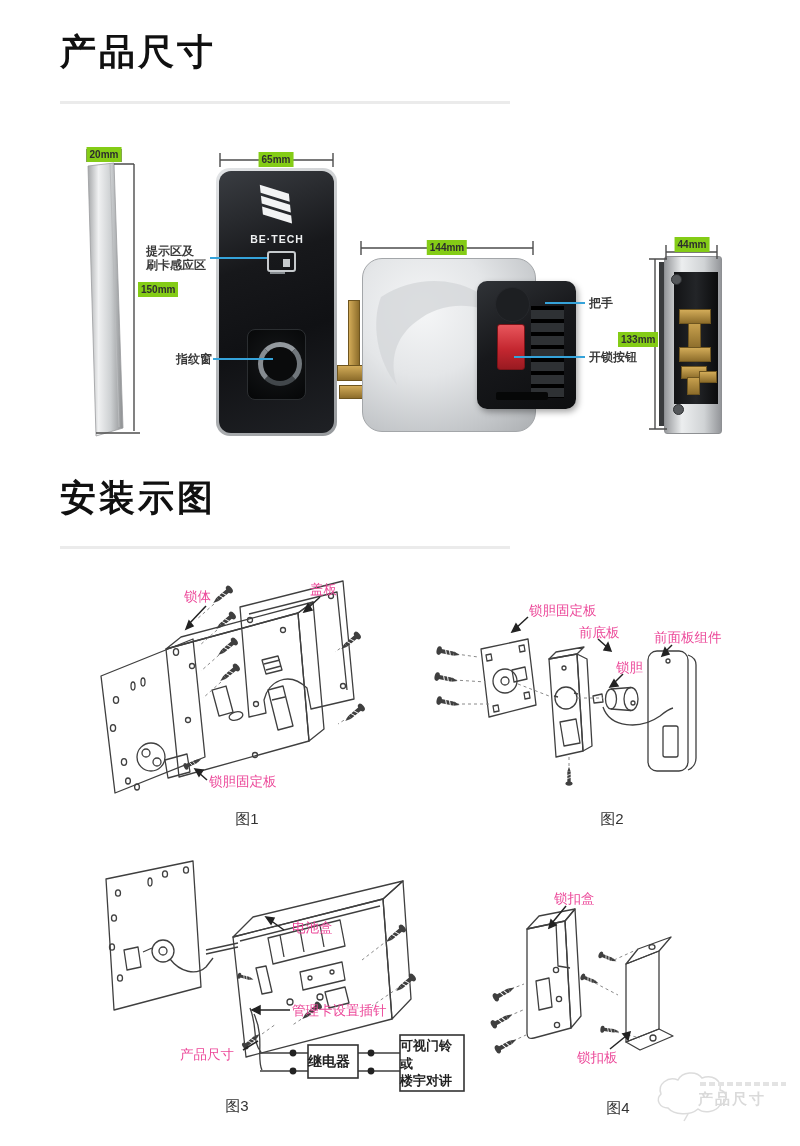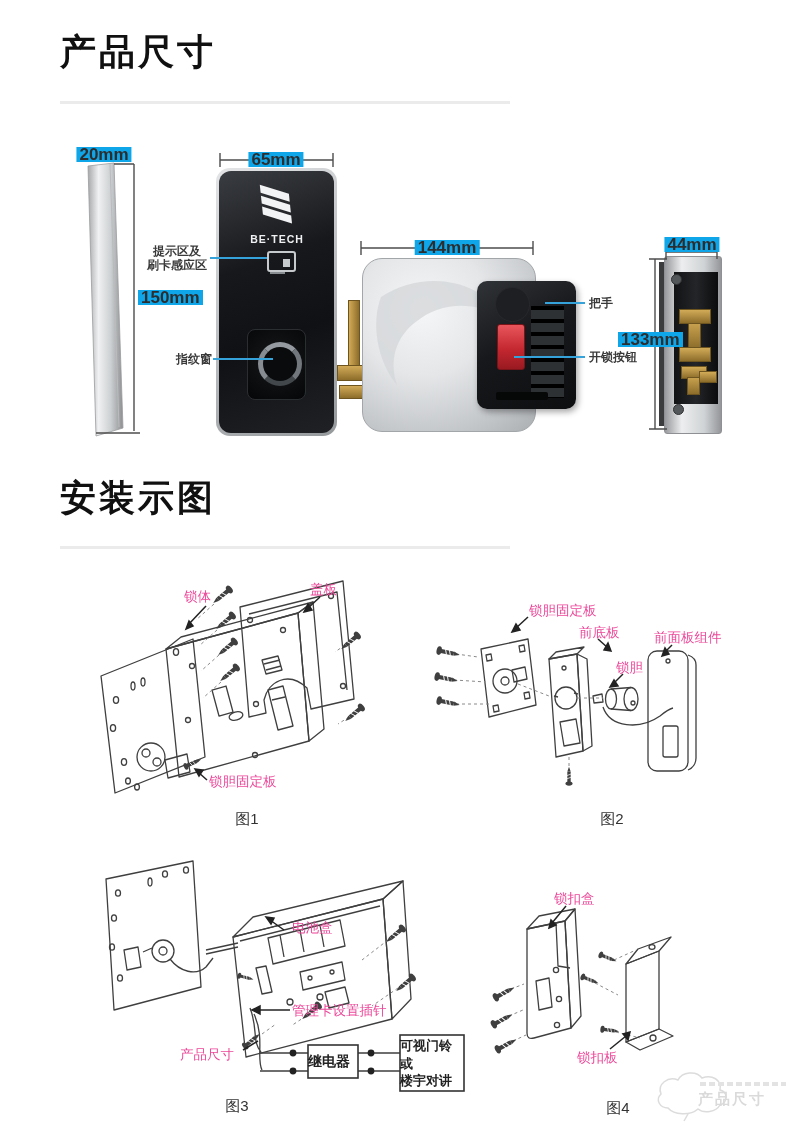--- a/index.html
+++ b/index.html
@@ -8,7 +8,7 @@
   .abs{position:absolute}
   .sec-title{font-size:36px;font-weight:700;color:#101010;letter-spacing:3px;line-height:1}
   .rule{height:3px;background:#ebebeb}
-  .dim{font-size:17px;font-weight:700;color:#2d2d2d;background:#0ea5e9;padding:0 3px;white-space:nowrap;line-height:15px}
+  .dim{font-size:10px;font-weight:700;color:#2d2d2d;background:#84cc16;padding:0 3px;white-space:nowrap;line-height:15px}
   .callout{font-size:12px;font-weight:700;color:#3a3a3a;white-space:nowrap;line-height:14px}
   .ilabel{font-size:13.5px;font-weight:400;color:#ec4899;white-space:nowrap}
   .caption{font-size:15px;font-weight:500;color:#333}

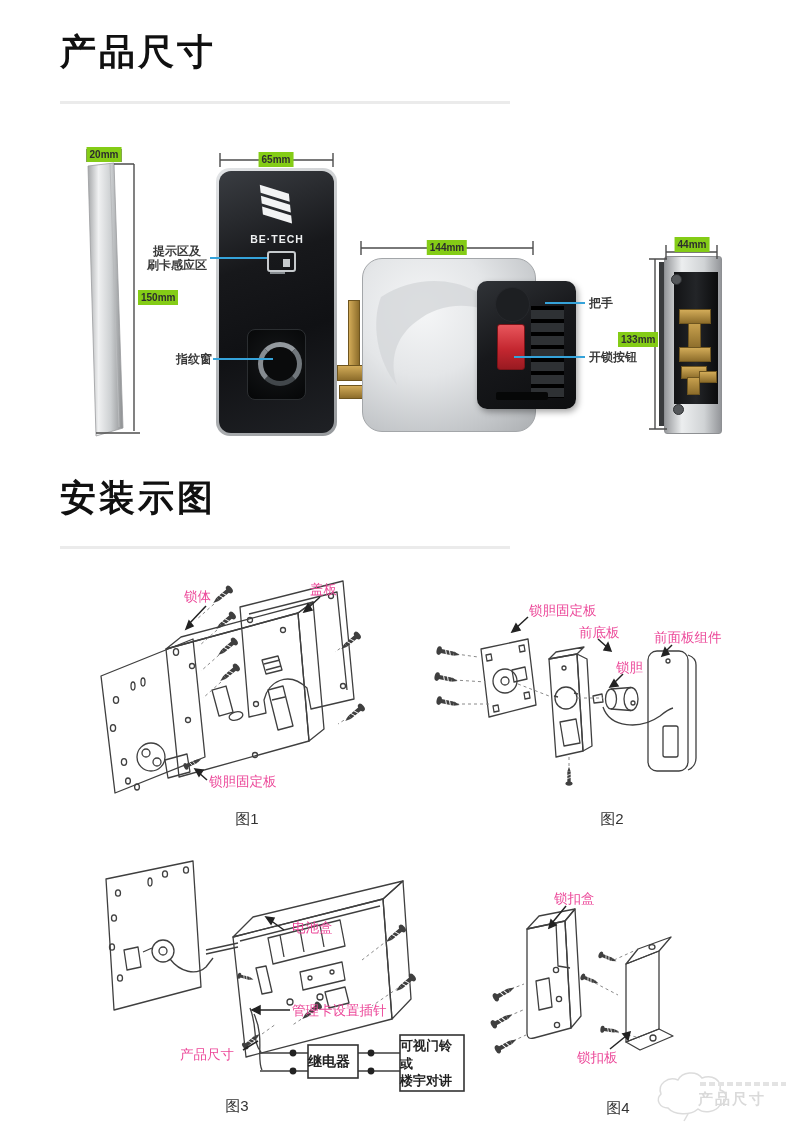--- a/index.html
+++ b/index.html
@@ -300,7 +300,7 @@
 <div class="abs dim ctr" style="left:692px;top:237px">44mm</div>
 <div class="abs dim" style="left:618px;top:332px">133mm</div>
 
-<div class="abs callout" style="left:146px;top:244px;width:62px;text-align:center">
+<div class="abs callout" style="left:146px;top:244px;width:62px;text-align:left">
   <div>提示区及</div>
   <div>刷卡感应区</div>
 </div>

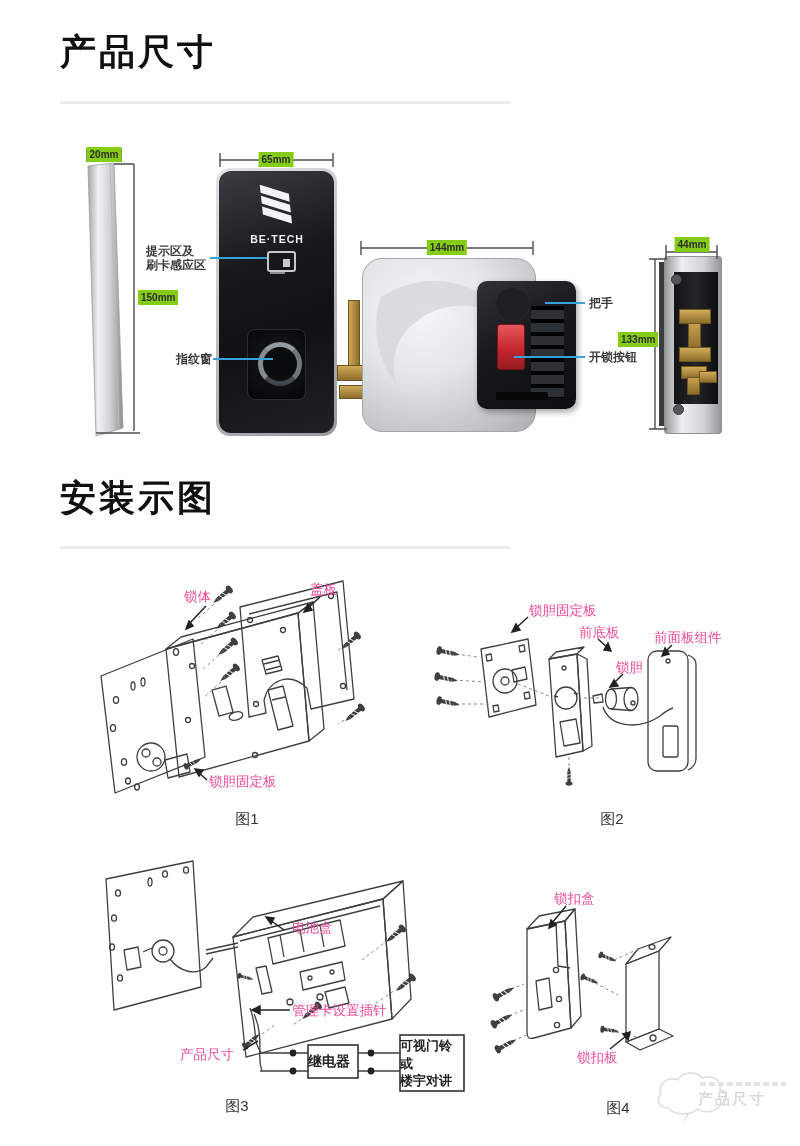--- a/index.html
+++ b/index.html
@@ -294,7 +294,7 @@
 </svg>
 
 <div class="abs dim ctr" style="left:104px;top:147px">20mm</div>
-<div class="abs dim" style="left:138px;top:290px">150mm</div>
+<div class="abs dim" style="left:138px;top:282px">150mm</div>
 <div class="abs dim ctr" style="left:276px;top:152px">65mm</div>
 <div class="abs dim ctr" style="left:447px;top:240px">144mm</div>
 <div class="abs dim ctr" style="left:692px;top:237px">44mm</div>

